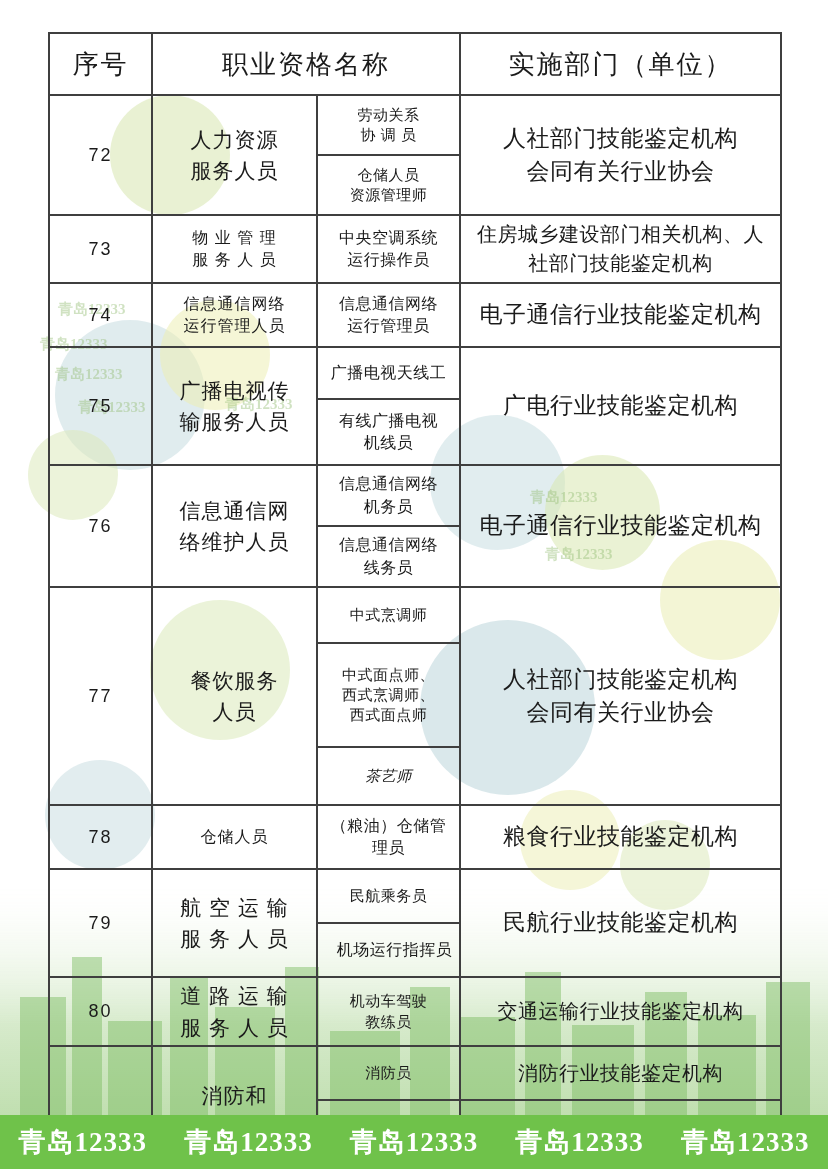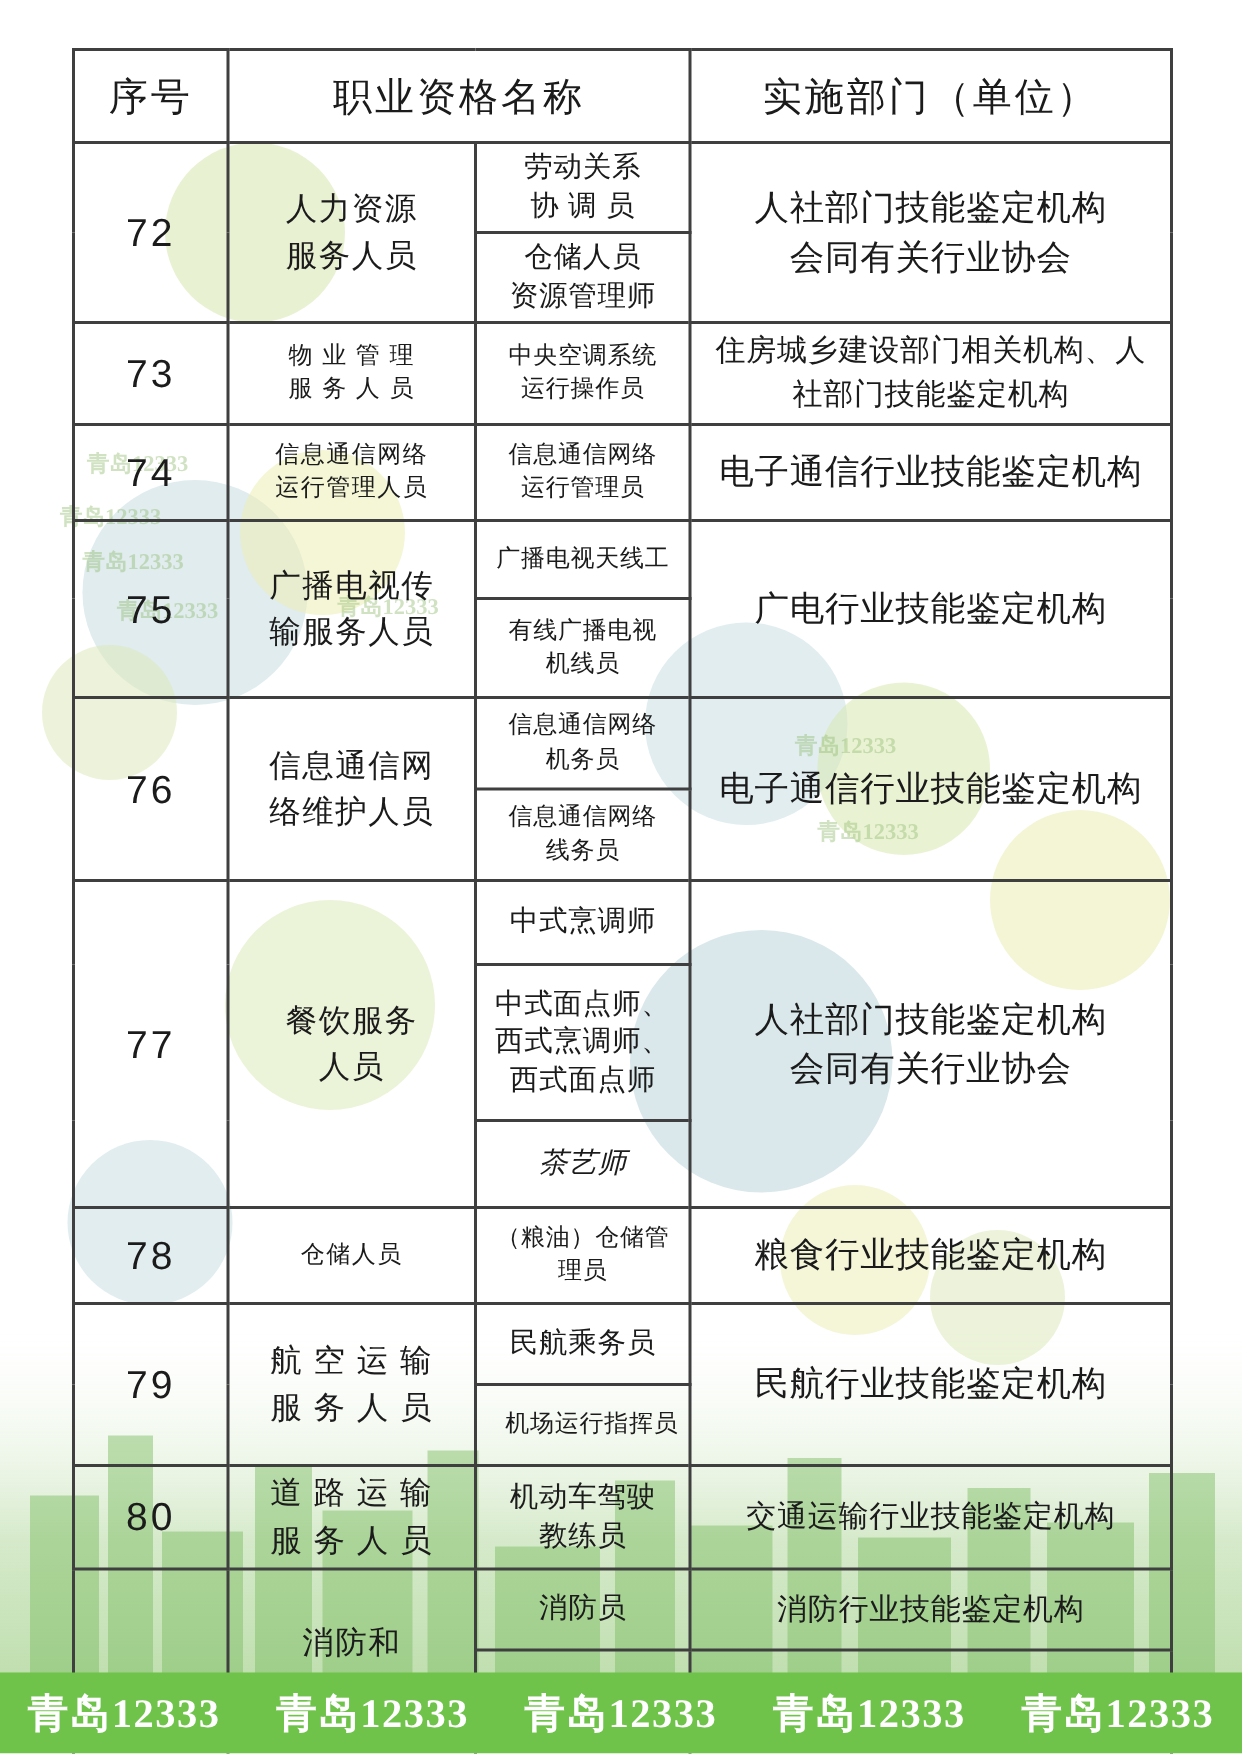--- a/index.html
+++ b/index.html
@@ -103,7 +103,7 @@
     letter-spacing: 1px;
   }
   .sub-cell {
-    font-size: 19px;
+    font-size: 15px;
     line-height: 1.35;
     letter-spacing: .5px;
   }

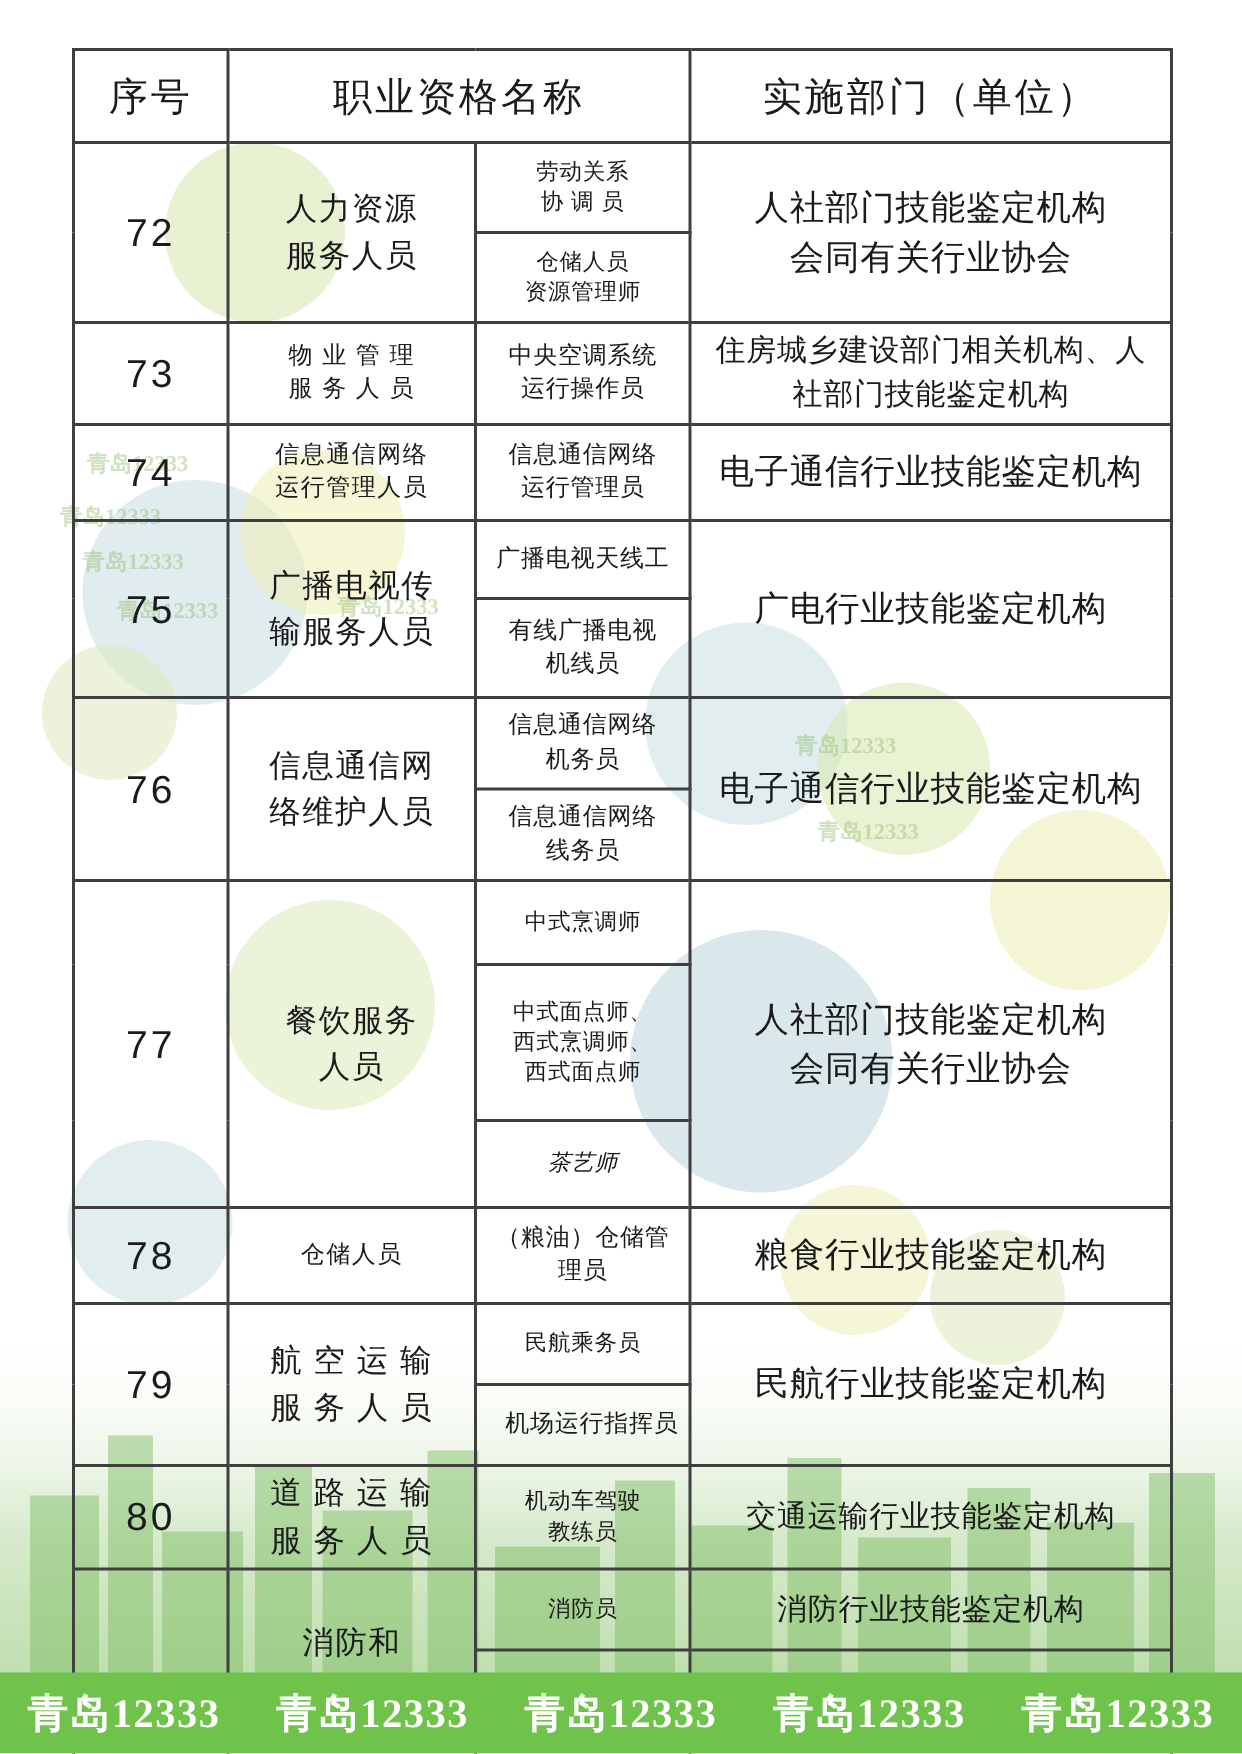--- a/index.html
+++ b/index.html
@@ -93,7 +93,7 @@
     letter-spacing: 2px;
   }
   .no-cell {
-    font-size: 26px;
+    font-size: 18px;
     letter-spacing: 2px;
     margin-top: 10px;
   }

